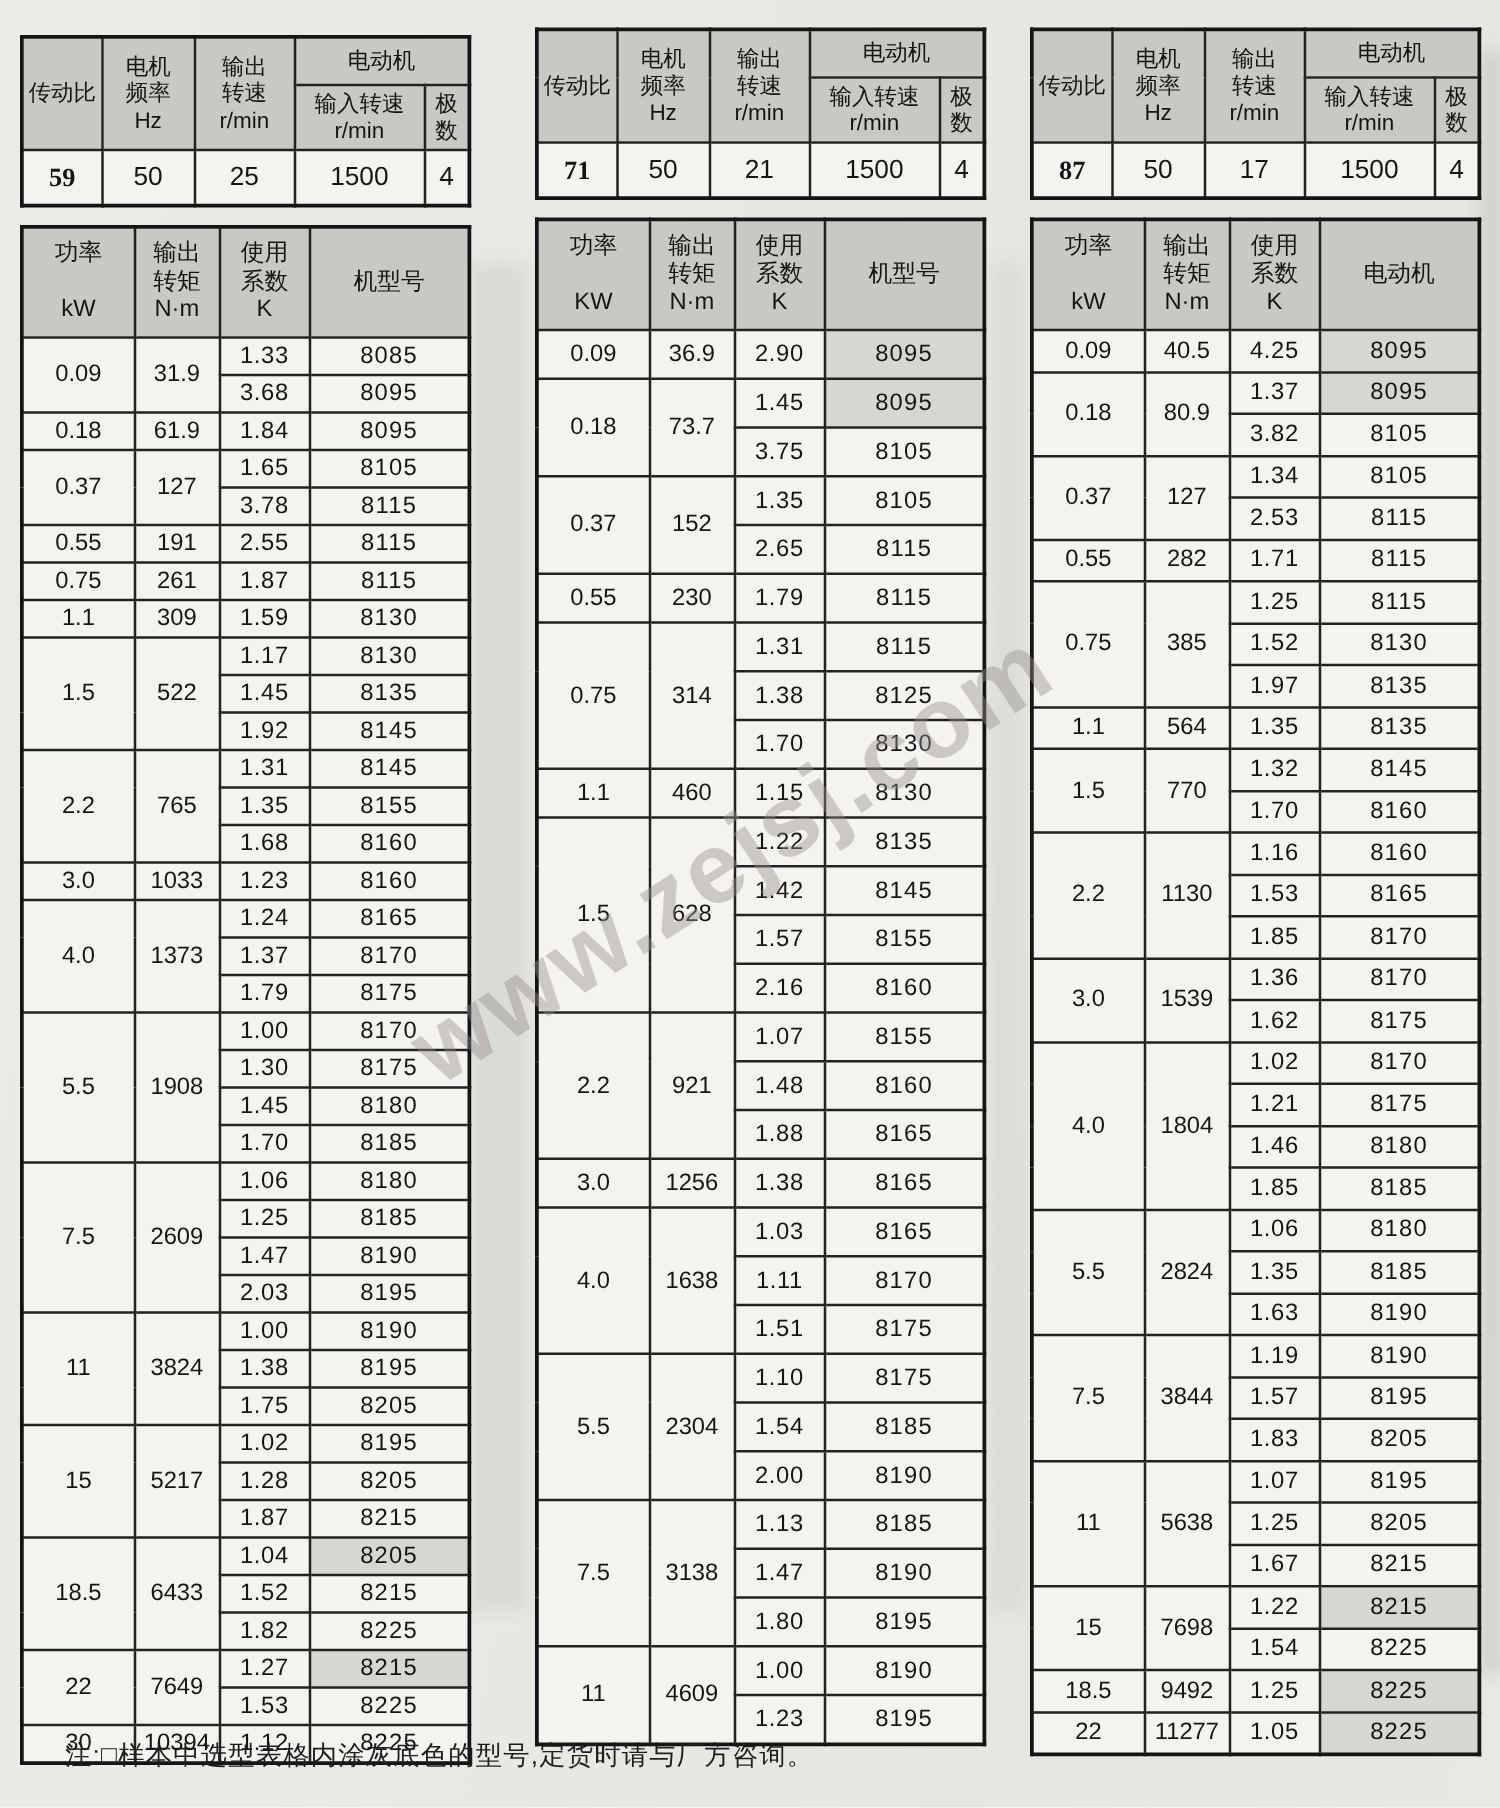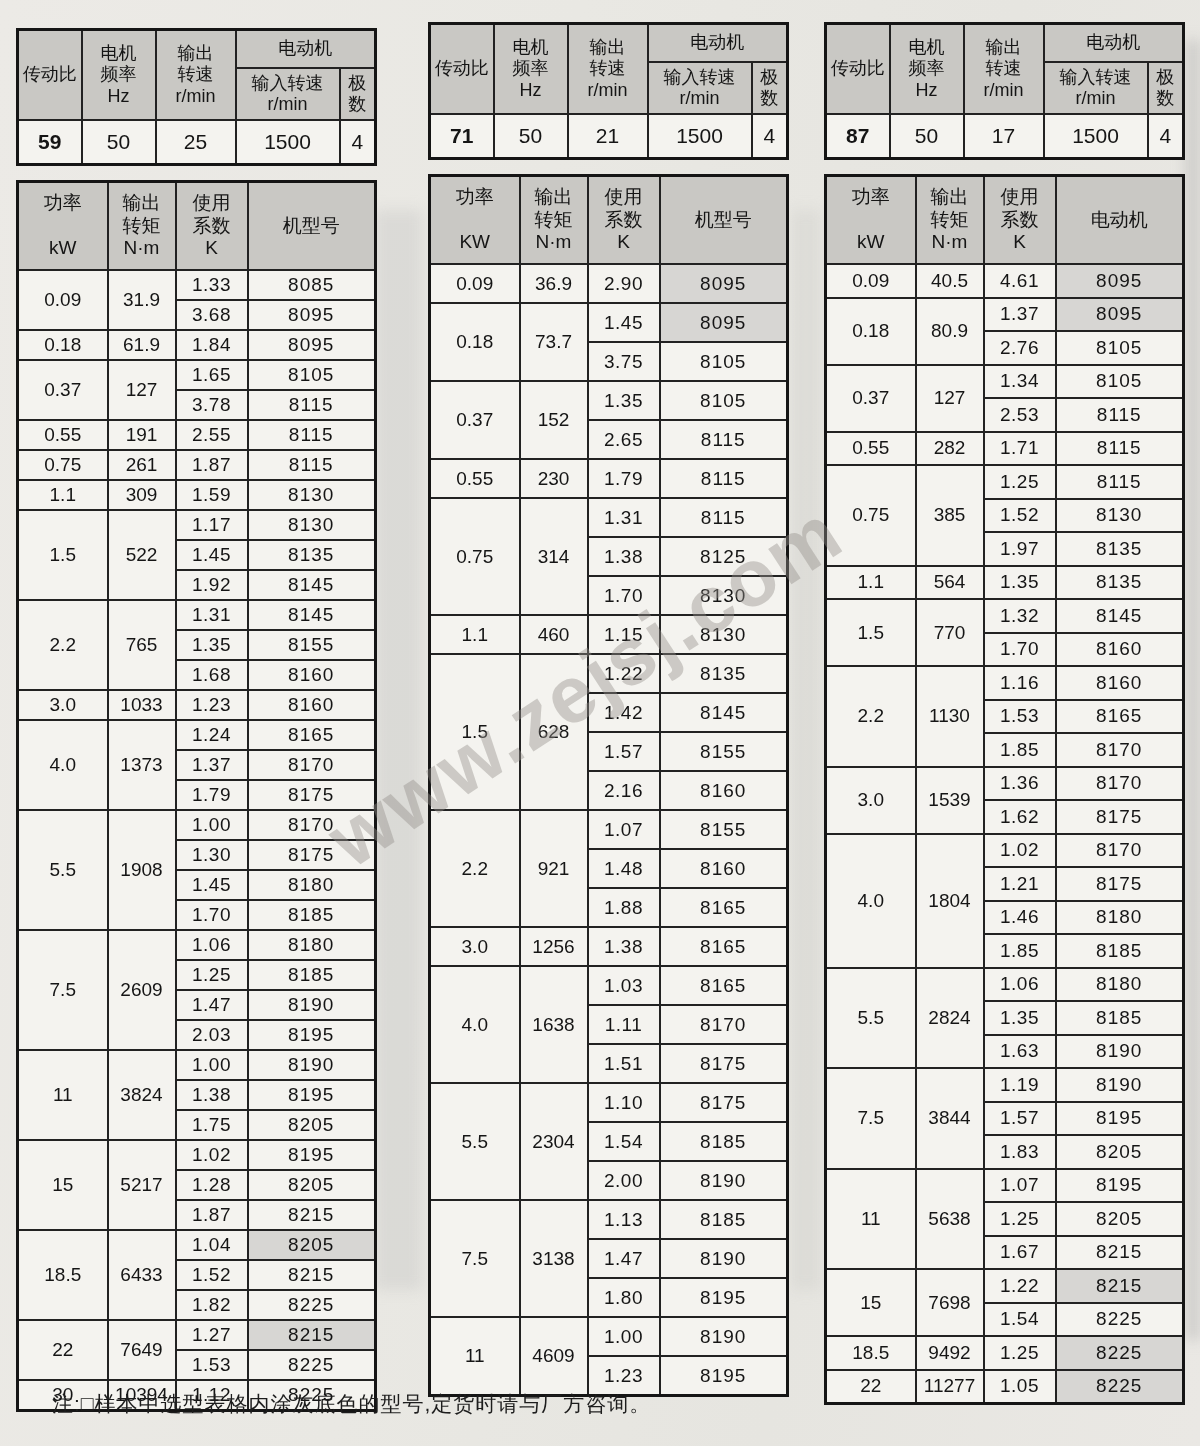--- a/index.html
+++ b/index.html
@@ -20,7 +20,7 @@
   .spec tr.r1 th{height:32px;}
   .spec tr.r2 th{height:46px;}
   .spec tr.vals td{height:40px;font-size:21px;}
-  .spec td.ratio-val{font-size:26px;font-weight:bold;}
+  .spec td.ratio-val{font-size:26px;font-weight:bold;font-family:Liberation Serif, serif;}
   .main th{height:82px;font-size:19px;}
   .main td.pw,.main td.tq{font-size:19px;}
   .main td.k{letter-spacing:0.5px;}

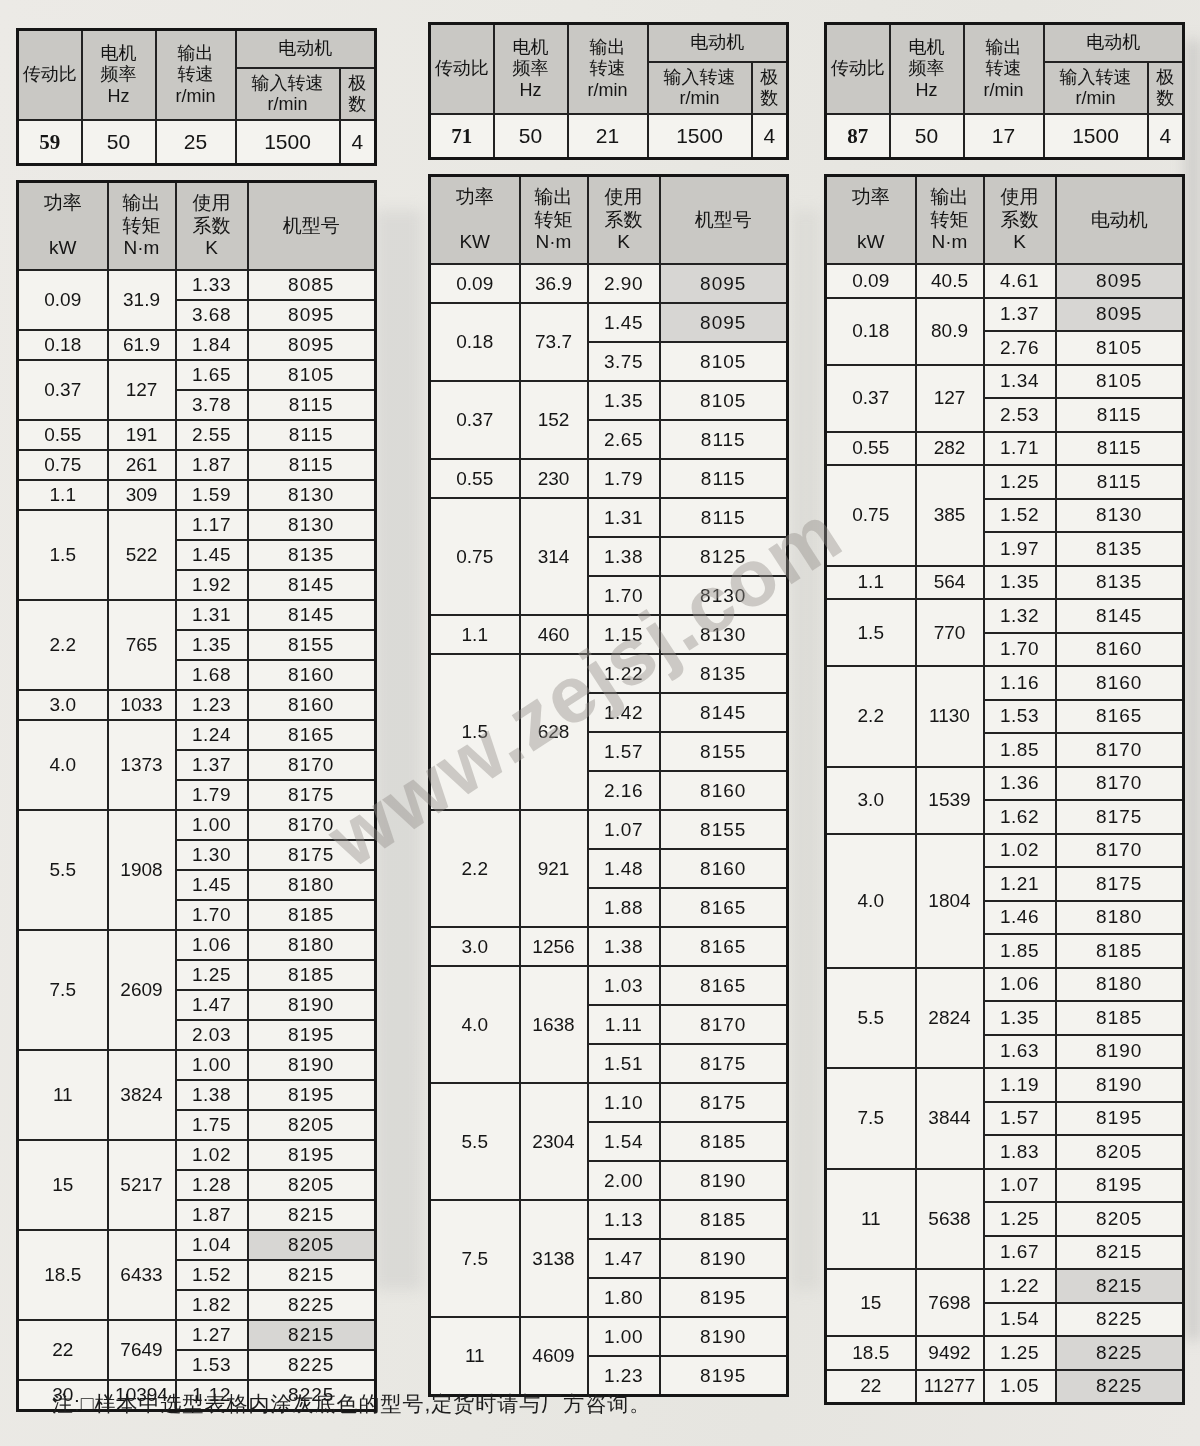--- a/index.html
+++ b/index.html
@@ -547,7 +547,7 @@
         <tr>
           <td class="pw" rowspan="1">0.09</td>
           <td class="tq" rowspan="1">40.5</td>
-          <td class="k">4.61</td>
+          <td class="k">4.25</td>
           <td class="md shade">8095</td>
         </tr>
         <tr>

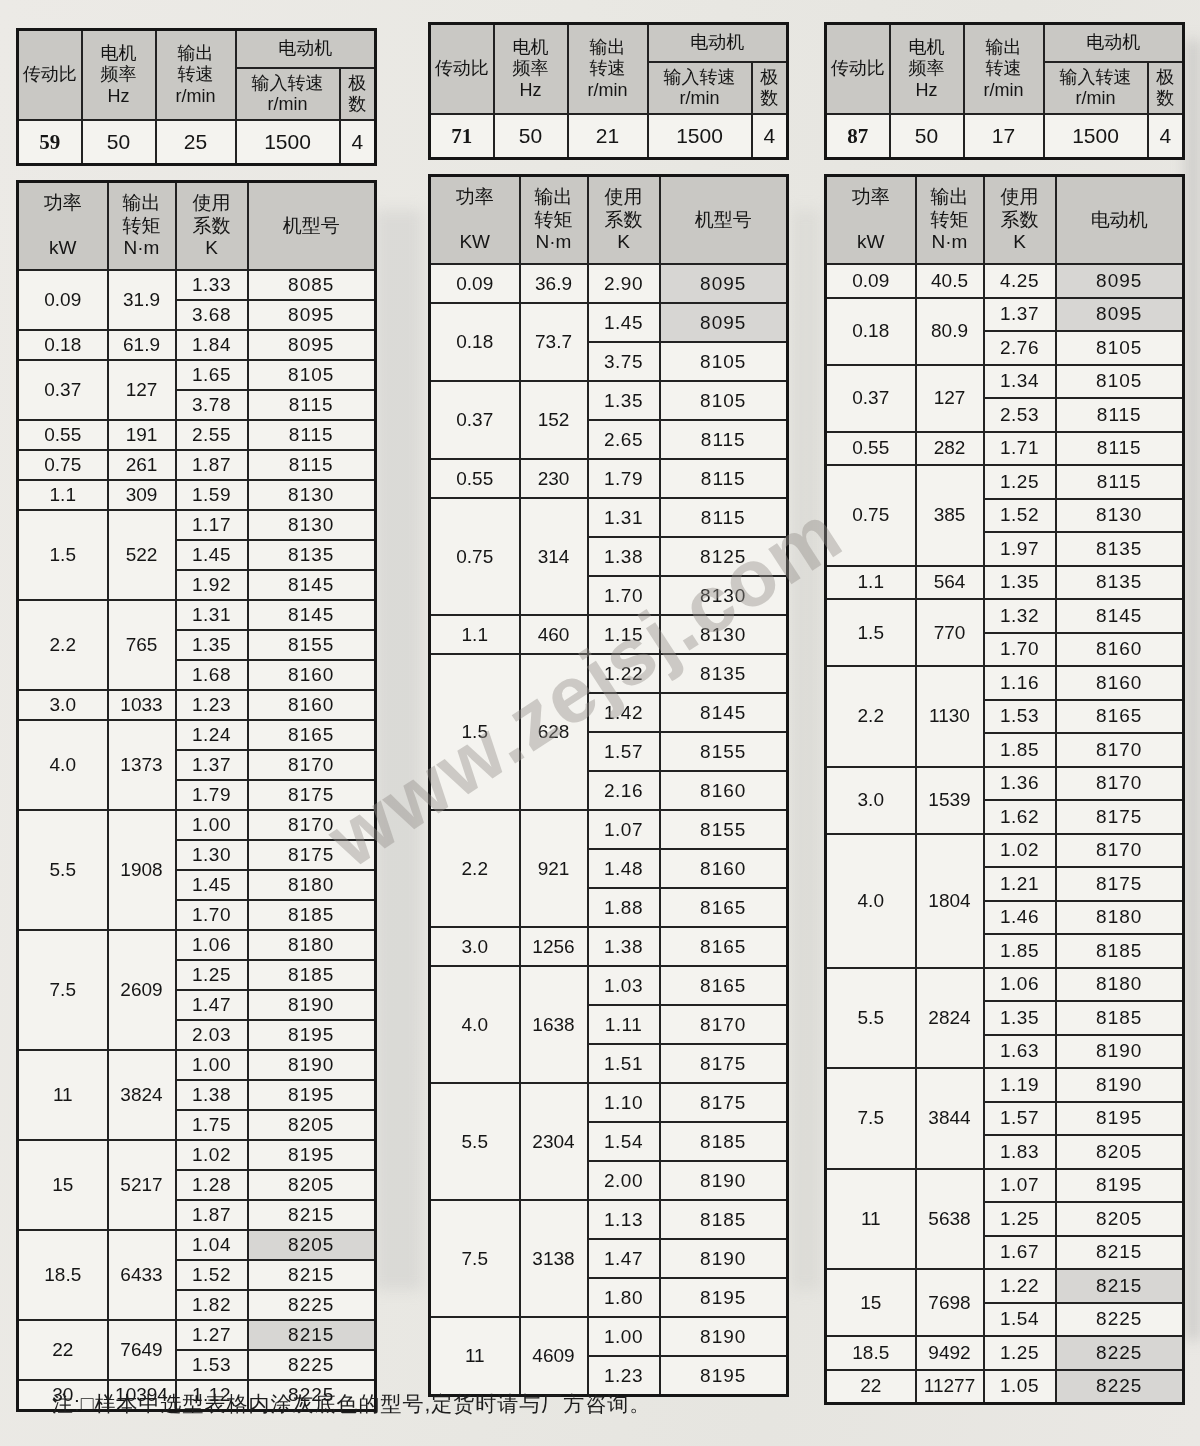--- a/index.html
+++ b/index.html
@@ -557,7 +557,7 @@
           <td class="md shade">8095</td>
         </tr>
         <tr>
-          <td class="k">2.76</td>
+          <td class="k">3.82</td>
           <td class="md">8105</td>
         </tr>
         <tr>

